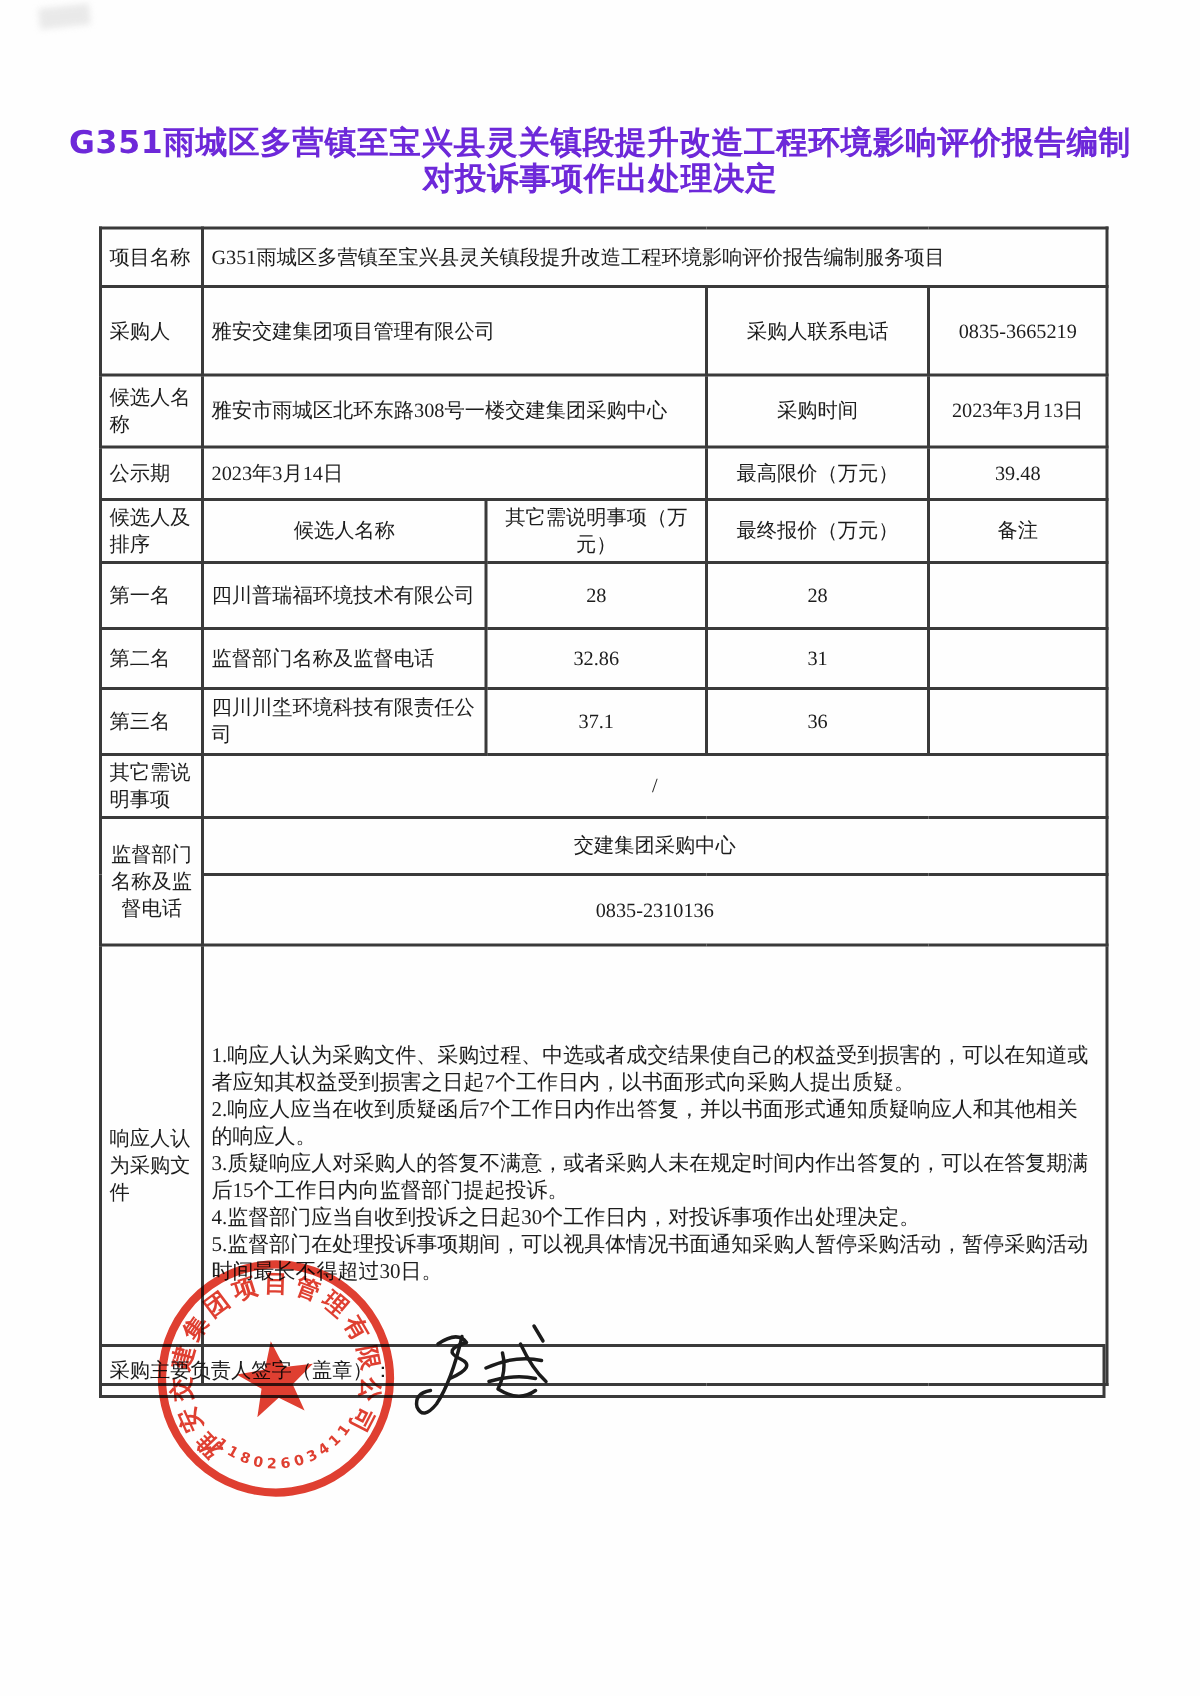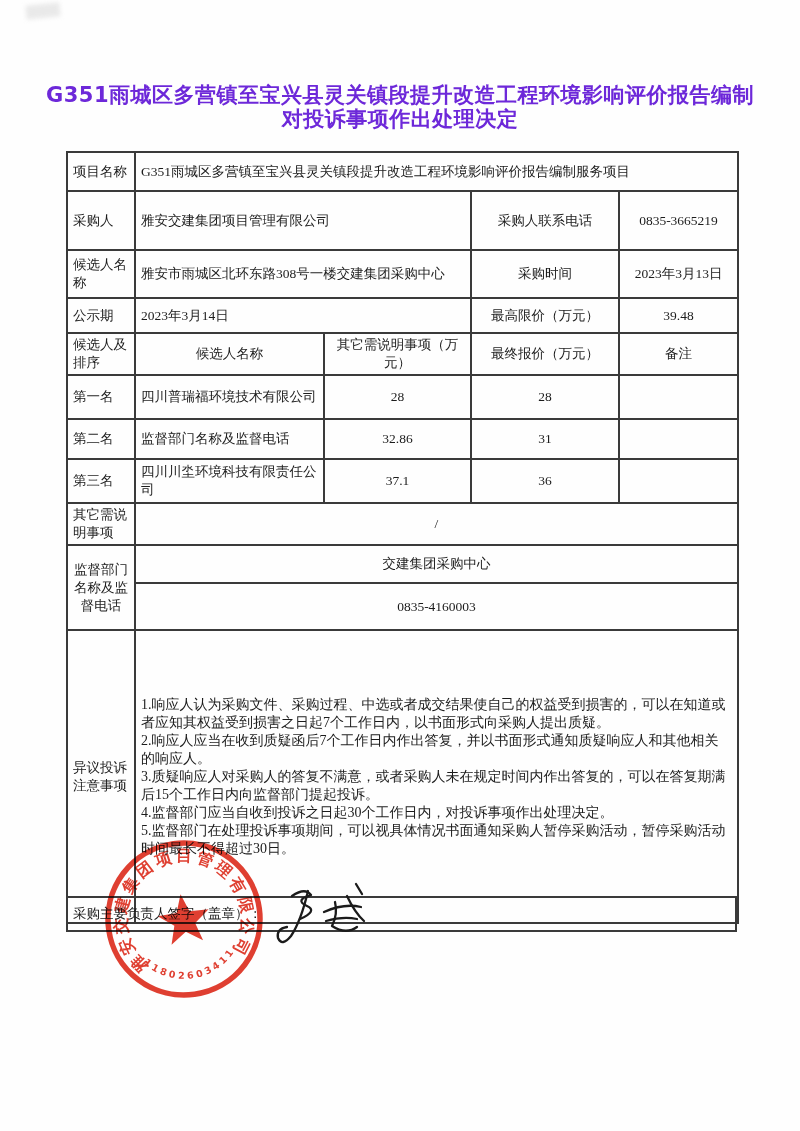--- a/index.html
+++ b/index.html
@@ -109,7 +109,7 @@
       <td class="ctr" colspan="4">交建集团采购中心</td>
     </tr>
     <tr class="h47">
-      <td class="ctr" colspan="4">0835-4160003</td>
+      <td class="ctr" colspan="4">0835-2310136</td>
     </tr>
     <tr class="h293">
       <td class="lab lft">异议投诉注意事项</td>

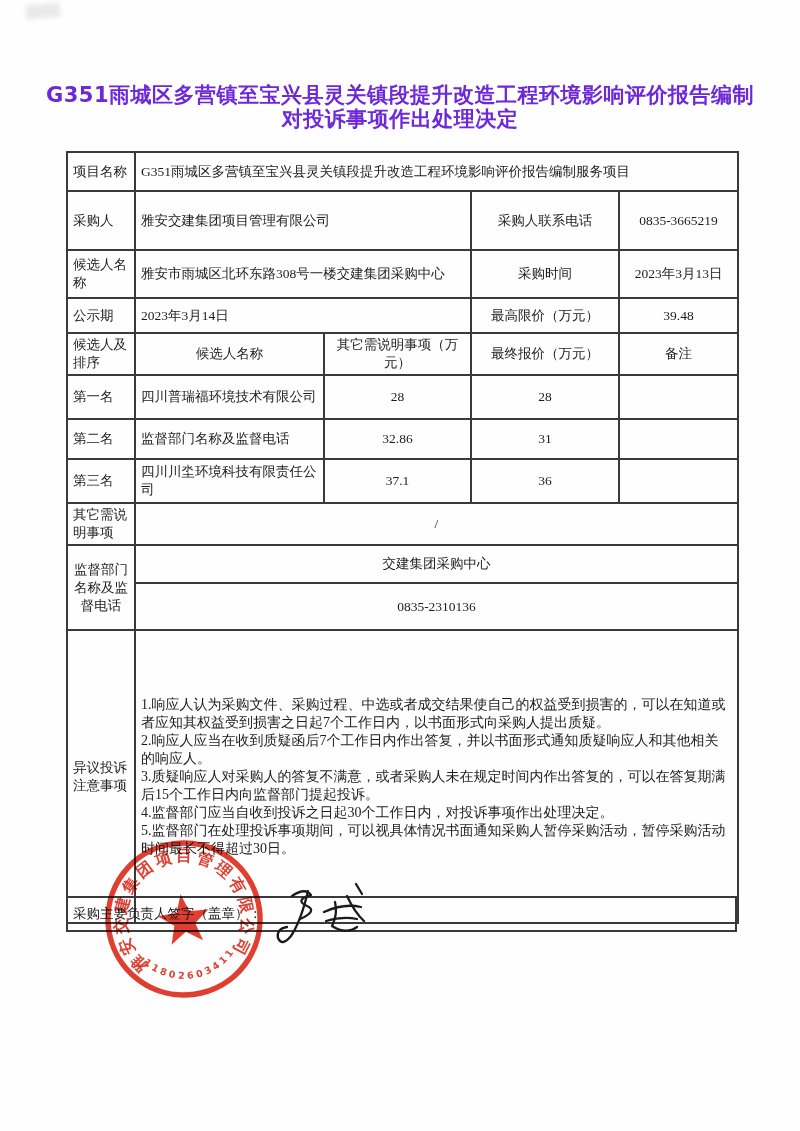--- a/index.html
+++ b/index.html
@@ -112,7 +112,7 @@
       <td class="ctr" colspan="4">0835-2310136</td>
     </tr>
     <tr class="h293">
-      <td class="lab lft">异议投诉注意事项</td>
+      <td class="lab lft">响应人认为采购文件</td>
       <td class="objection-cell lft" colspan="4">
         <p>1.响应人认为采购文件、采购过程、中选或者成交结果使自己的权益受到损害的，可以在知道或者应知其权益受到损害之日起7个工作日内，以书面形式向采购人提出质疑。</p>
         <p>2.响应人应当在收到质疑函后7个工作日内作出答复，并以书面形式通知质疑响应人和其他相关的响应人。</p>

